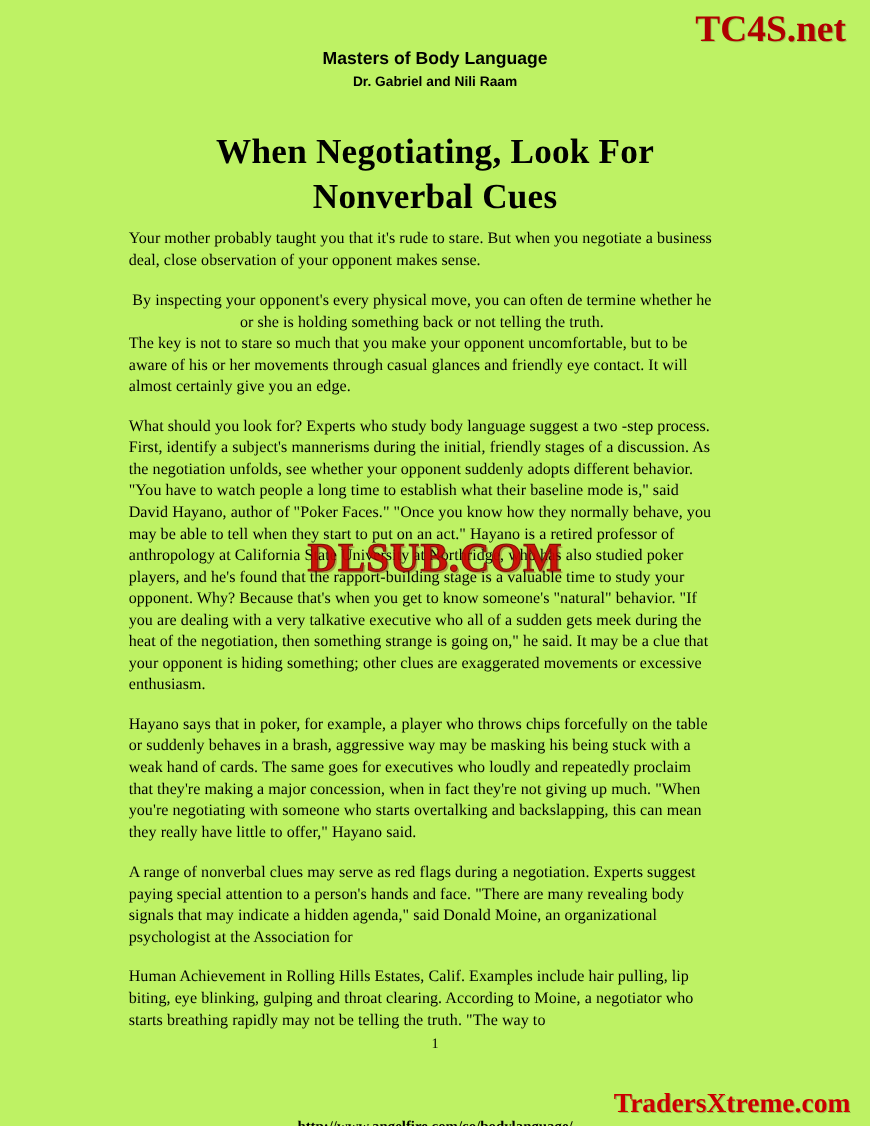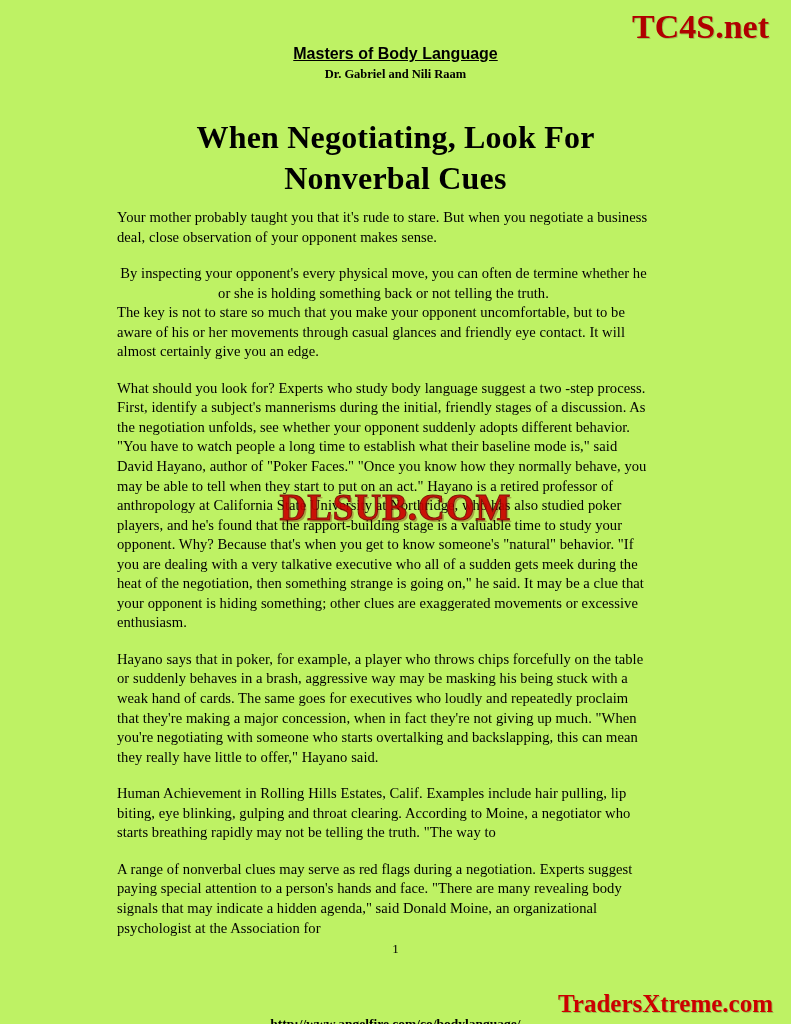--- a/index.html
+++ b/index.html
@@ -46,7 +46,6 @@
     font-family: "Liberation Sans", sans-serif;
     font-size: 16px;
     font-weight: bold;
-    text-decoration: underline;
     line-height: 1.25;
   }
   .header-authors {

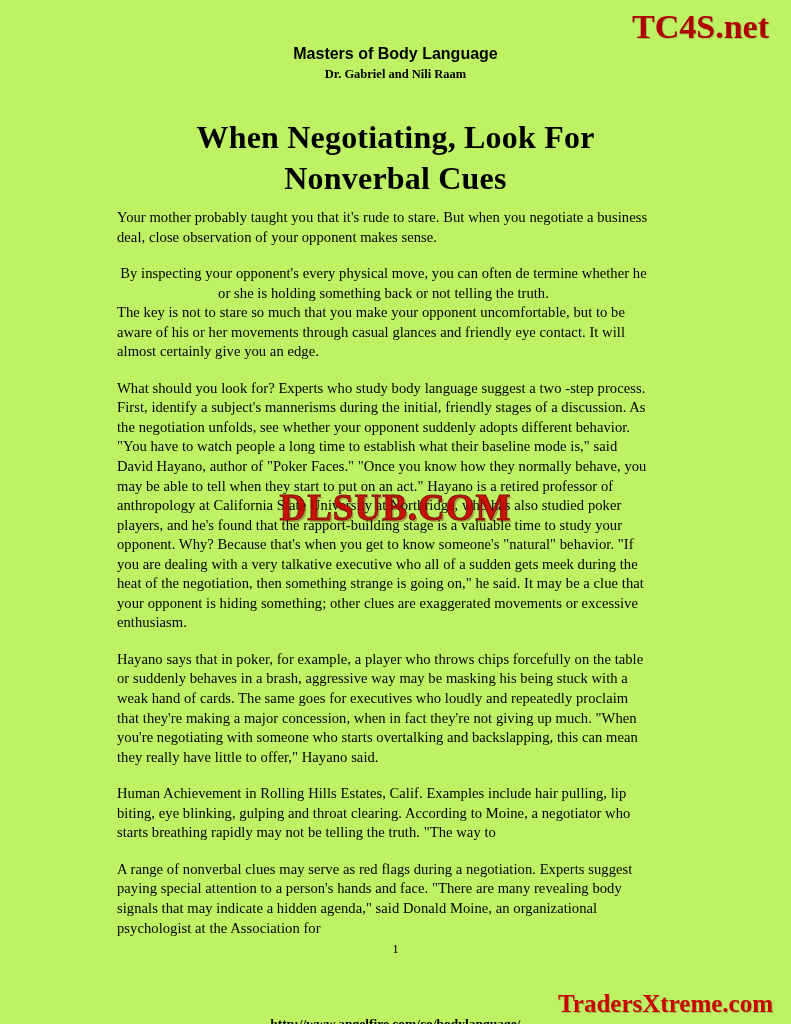--- a/index.html
+++ b/index.html
@@ -49,7 +49,7 @@
     line-height: 1.25;
   }
   .header-authors {
-    font-family: Liberation Serif, serif;
+    font-family: Liberation Sans, sans-serif;
     font-size: 12.5px;
     font-weight: bold;
     line-height: 1.3;

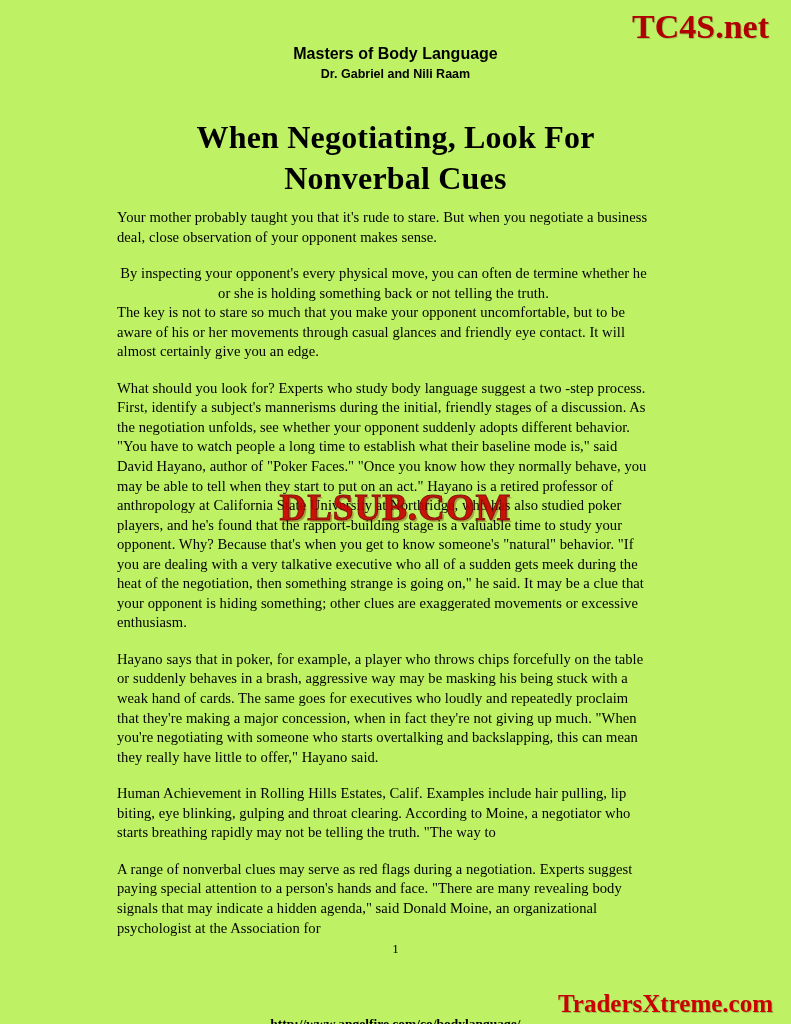--- a/index.html
+++ b/index.html
@@ -162,8 +162,8 @@
     <p class="para">The key is not to stare so much that you make your opponent uncomfortable, but to be aware of his or her movements through casual glances and friendly eye contact. It will almost certainly give you an edge.</p>
     <p class="para">What should you look for? Experts who study body language suggest a two -step process. First, identify a subject's mannerisms during the initial, friendly stages of a discussion. As the negotiation unfolds, see whether your opponent suddenly adopts different behavior. "You have to watch people a long time to establish what their baseline mode is," said David Hayano, author of "Poker Faces." "Once you know how they normally behave, you may be able to tell when they start to put on an act." Hayano is a retired professor of anthropology at California State University at Northridge, who has also studied poker players, and he's found that the rapport-building stage is a valuable time to study your opponent. Why? Because that's when you get to know someone's "natural" behavior. "If you are dealing with a very talkative executive who all of a sudden gets meek during the heat of the negotiation, then something strange is going on," he said. It may be a clue that your opponent is hiding something; other clues are exaggerated movements or excessive enthusiasm.</p>
     <p class="para">Hayano says that in poker, for example, a player who throws chips forcefully on the table or suddenly behaves in a brash, aggressive way may be masking his being stuck with a weak hand of cards. The same goes for executives who loudly and repeatedly proclaim that they're making a major concession, when in fact they're not giving up much. "When you're negotiating with someone who starts overtalking and backslapping, this can mean they really have little to offer," Hayano said.</p>
+    <p class="para">A range of nonverbal clues may serve as red flags during a negotiation. Experts suggest paying special attention to a person's hands and face. "There are many revealing body signals that may indicate a hidden agenda," said Donald Moine, an organizational psychologist at the Association for</p>
     <p class="para">Human Achievement in Rolling Hills Estates, Calif. Examples include hair pulling, lip biting, eye blinking, gulping and throat clearing. According to Moine, a negotiator who starts breathing rapidly may not be telling the truth. "The way to</p>
-    <p class="para">A range of nonverbal clues may serve as red flags during a negotiation. Experts suggest paying special attention to a person's hands and face. "There are many revealing body signals that may indicate a hidden agenda," said Donald Moine, an organizational psychologist at the Association for</p>
   </div>
 
   <div class="watermark-mid">

